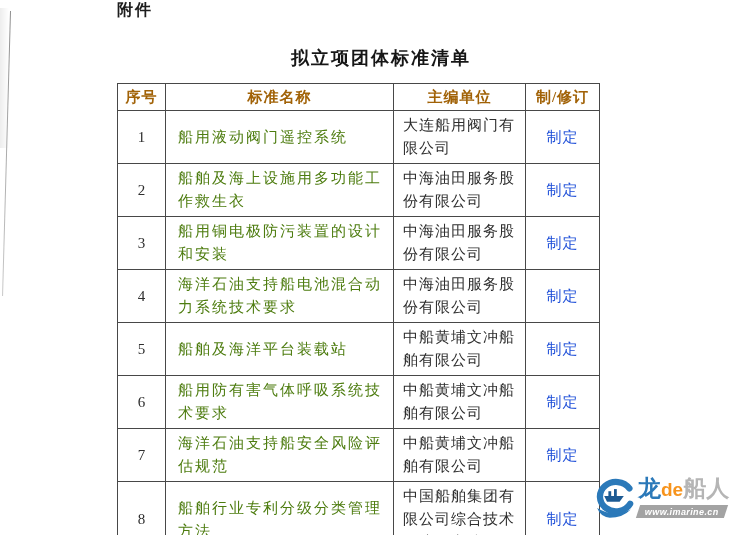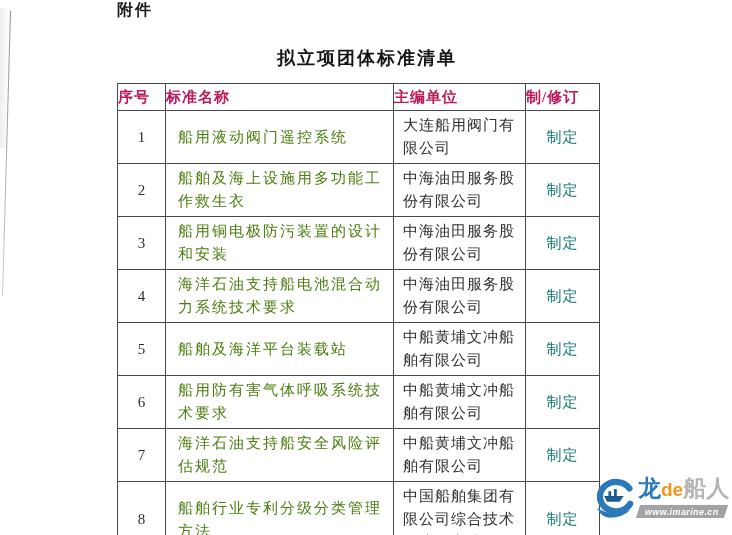--- a/index.html
+++ b/index.html
@@ -26,7 +26,7 @@
     font-size: 16px; font-weight: 700; color: #1d1d1d; letter-spacing: 2px;
   }
   .doc-title {
-    position: absolute; left: 117px; top: 46px; width: 500px;
+    position: absolute; left: 131px; top: 46px; width: 500px;
     text-align: center;
     font-size: 18px; font-weight: 700; color: #161616; letter-spacing: 2px;
   }

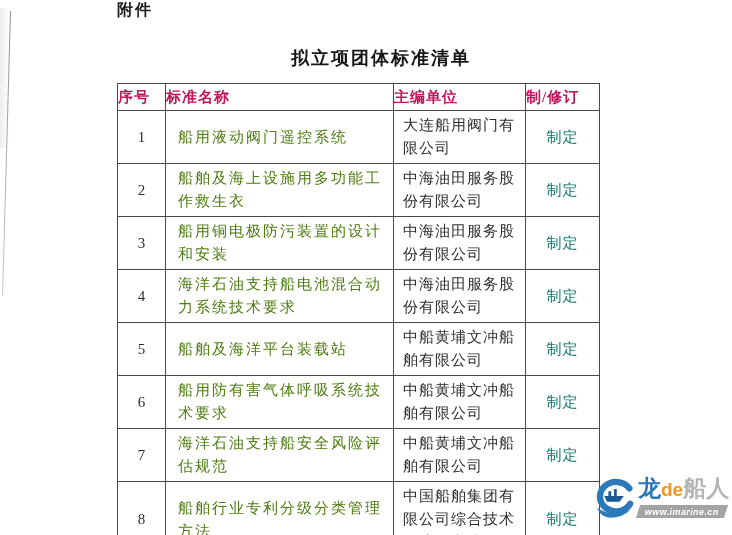--- a/index.html
+++ b/index.html
@@ -41,7 +41,7 @@
   }
   table.standards thead tr { height: 27px; }
   table.standards th {
-    font-weight: 700; color: #be185d; text-align: left; letter-spacing: 1px; margin-top: 32px;
+    font-weight: 700; color: #a16207; text-align: center; letter-spacing: 1px; margin-top: 32px;
   }
   table.standards tbody tr { height: 47px; }
   table.standards tbody tr:last-child { height: 66px; }

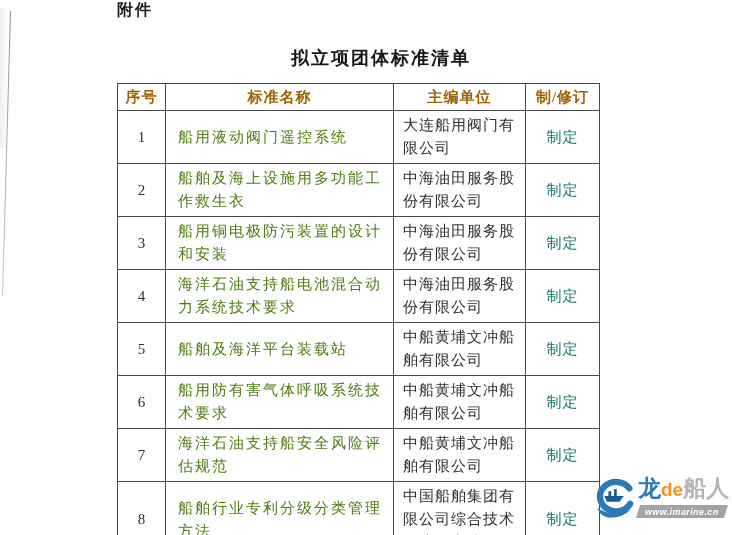--- a/index.html
+++ b/index.html
@@ -48,7 +48,7 @@
   td.c-no { text-align: center; color: #2e2e2e; }
   td.c-name { padding: 3px 8px 3px 12px; letter-spacing: 2px; line-height: 23px; color: #4d7c0f; }
   td.c-unit { padding: 3px 4px 3px 9px; letter-spacing: 1px; line-height: 23px; color: #2e2e2e; }
-  td.c-rev { text-align: center; letter-spacing: 1px; color: #0f766e; }
+  td.c-rev { text-align: center; letter-spacing: 1px; color: #1d4ed8; }
 
   
   .watermark {

